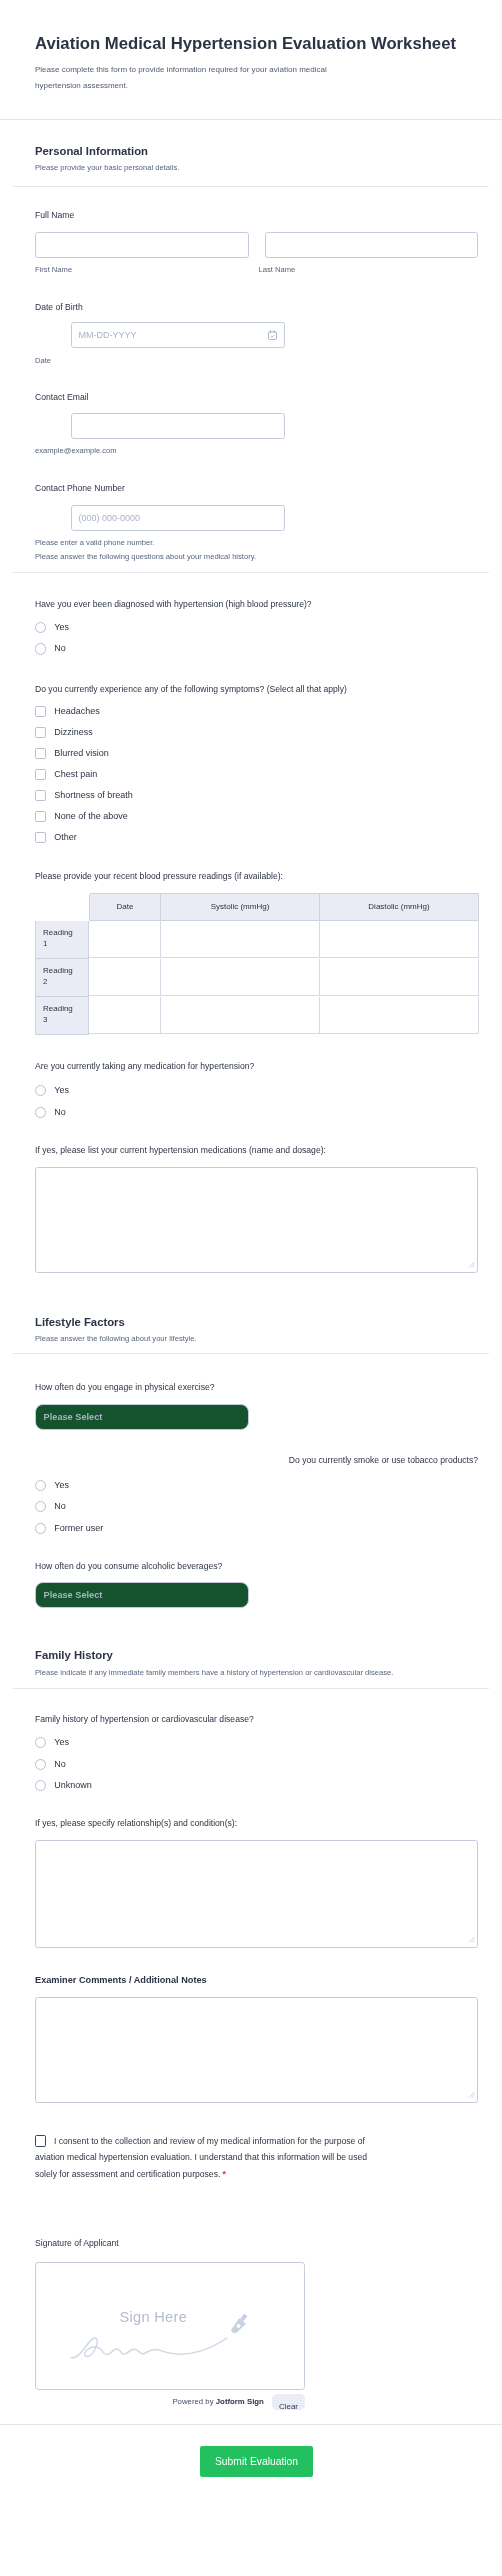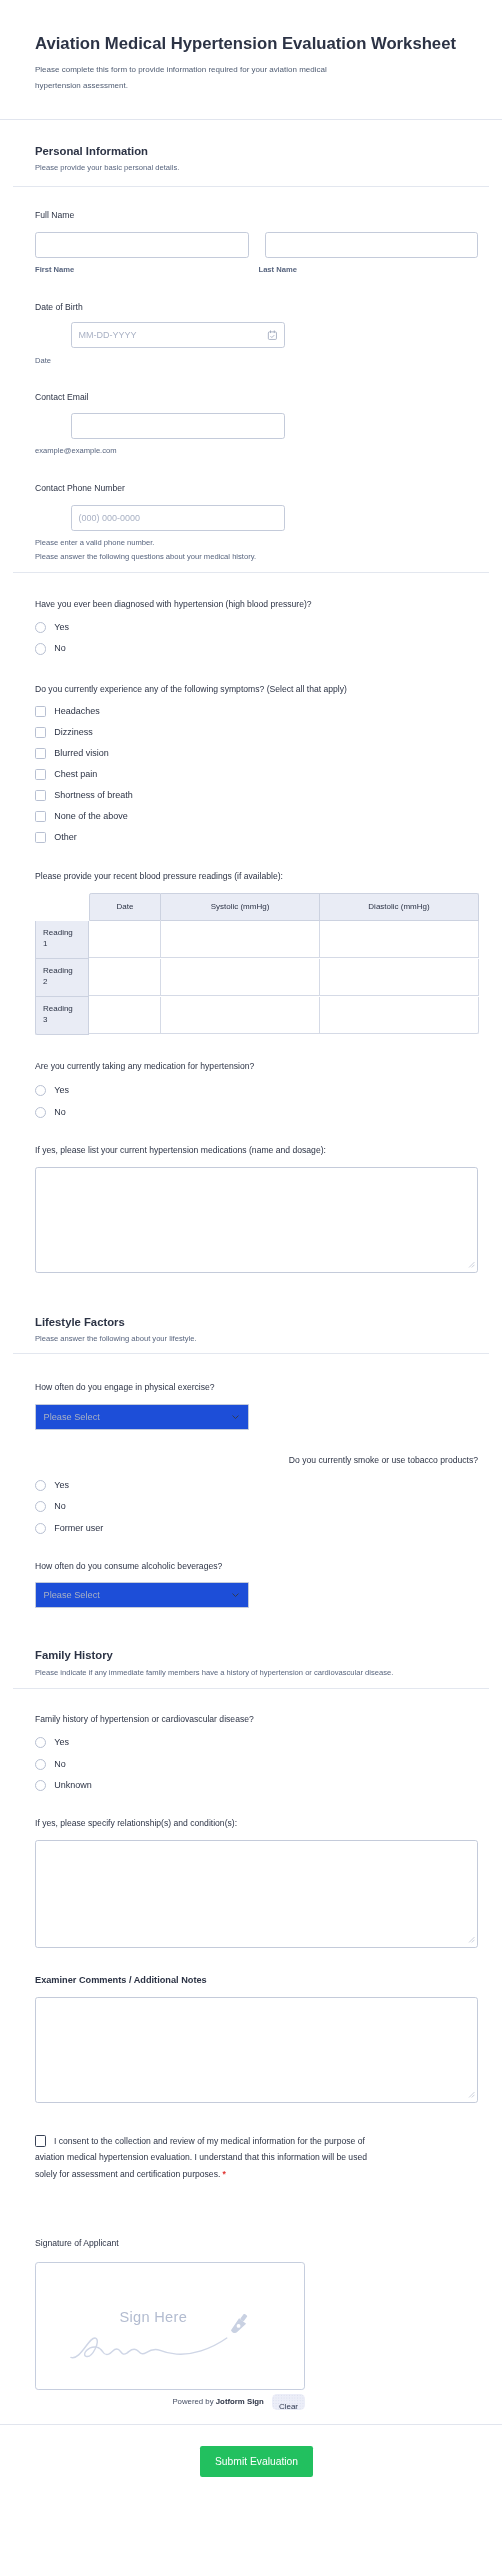--- a/index.html
+++ b/index.html
@@ -67,7 +67,7 @@
   .text-input::placeholder{color:#a9b1c4;font-size:9px;}
   .name-row{display:flex;gap:16px;margin-top:11.3px;}
   .name-row .text-input{flex:1;}
-  .sublabel-row{display:flex;gap:4px;margin-top:6.5px;font-weight:bold;}
+  .sublabel-row{display:flex;gap:4px;margin-top:6.5px;}
   .sublabel-row .sub-label{flex:1;}
   .input-wrap{position:relative;width:214px;padding-left:36px;}
   .input-wrap .text-input{width:100%;}

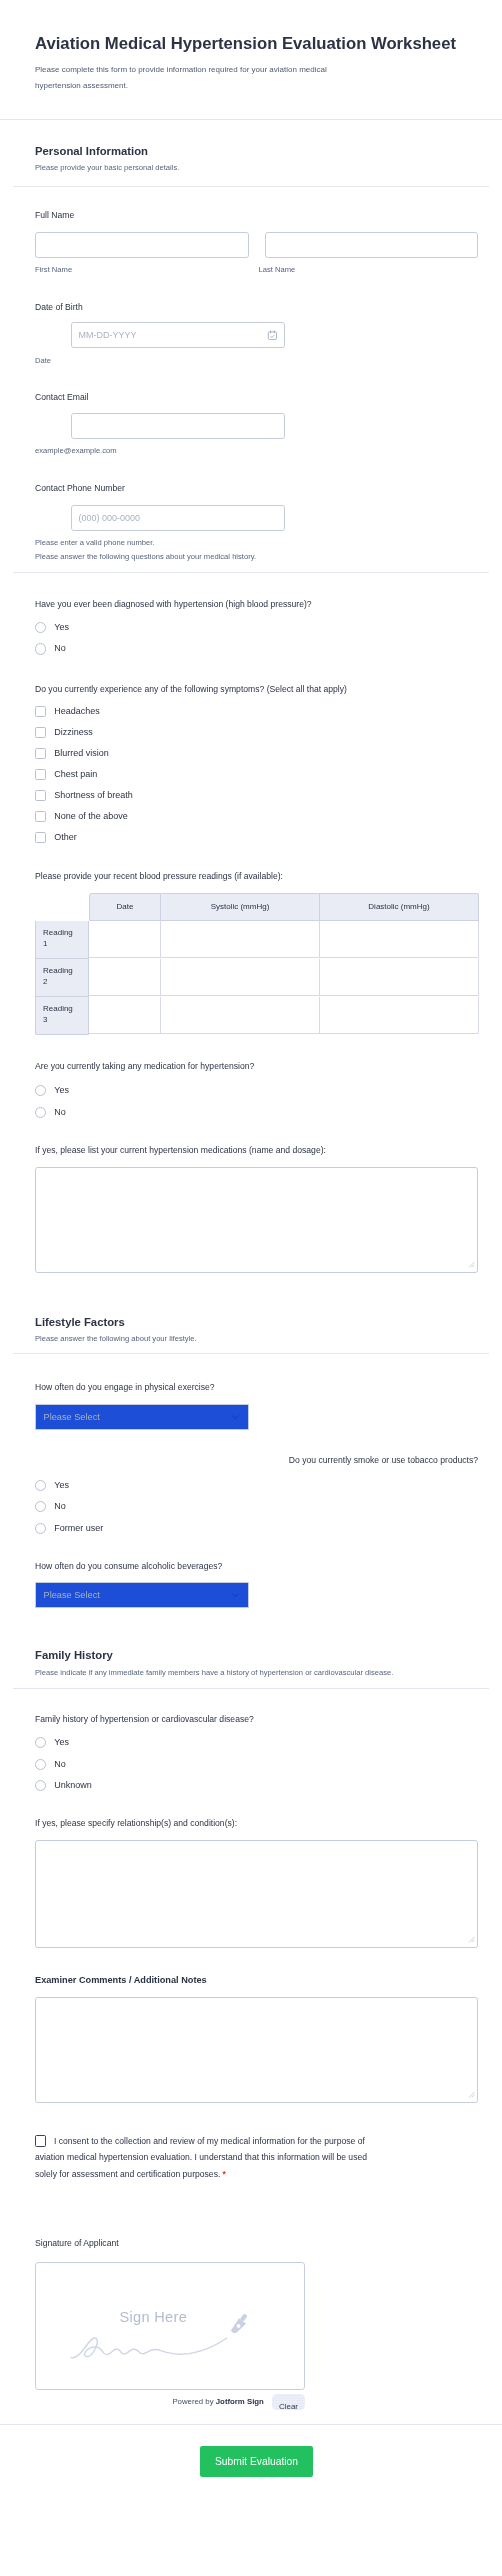--- a/index.html
+++ b/index.html
@@ -116,9 +116,9 @@
   
   .select{
     box-sizing:border-box;width:214px;height:26px;margin-top:10.8px;
-    border:0.5px solid #c4cbda;border-radius:1px;background:#1d4ed8;
+    border:0.5px solid #c4cbda;border-radius:8px;background:#14532d;
     display:flex;align-items:center;justify-content:space-between;
-    padding:0 8.6px 0 7.6px;cursor:pointer;
+    padding:0 8.6px 0 7.6px;cursor:pointer;font-weight:bold;
   }
   .select.mt19{margin-top:10.3px;}
   .select .ph{font-size:9.2px;color:#a9b1c4;}

